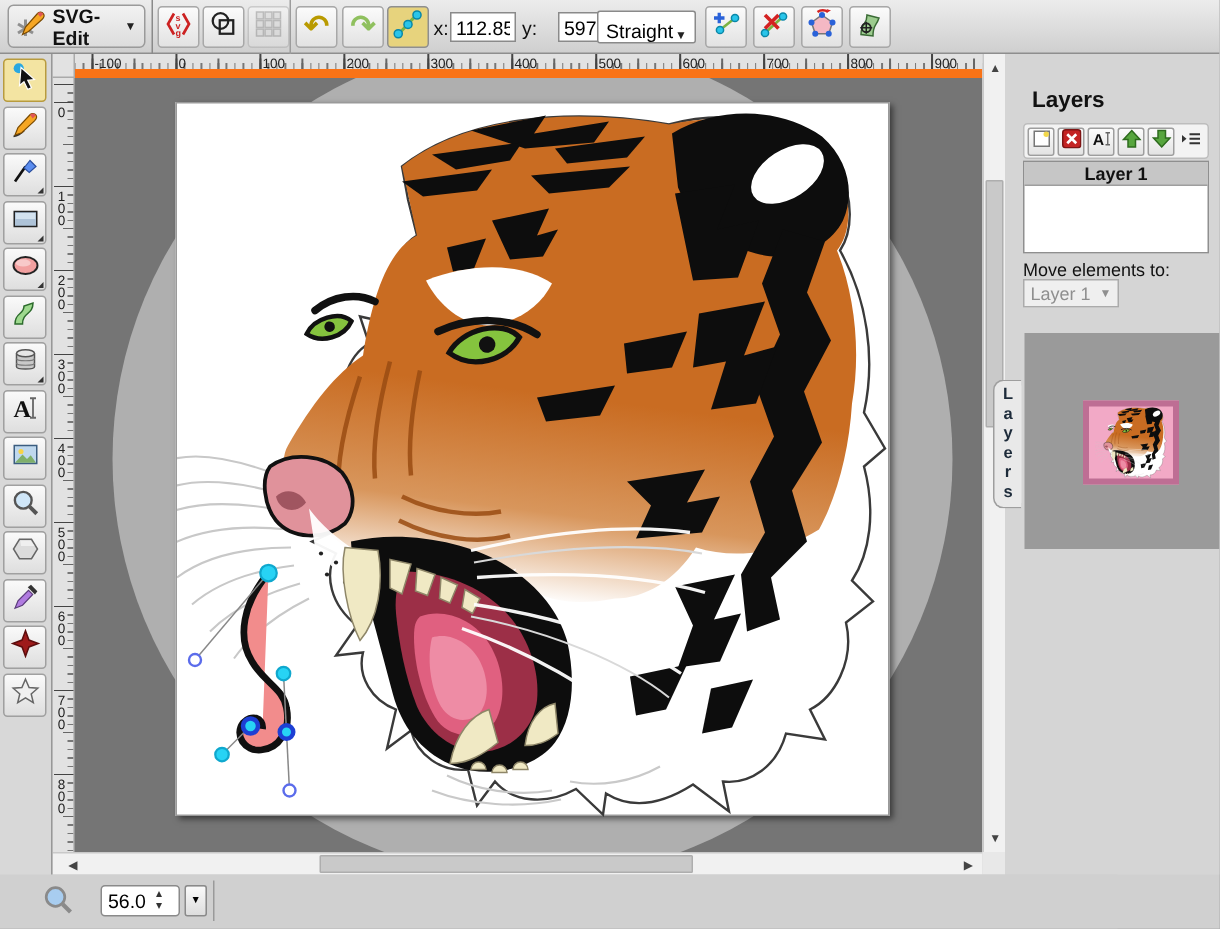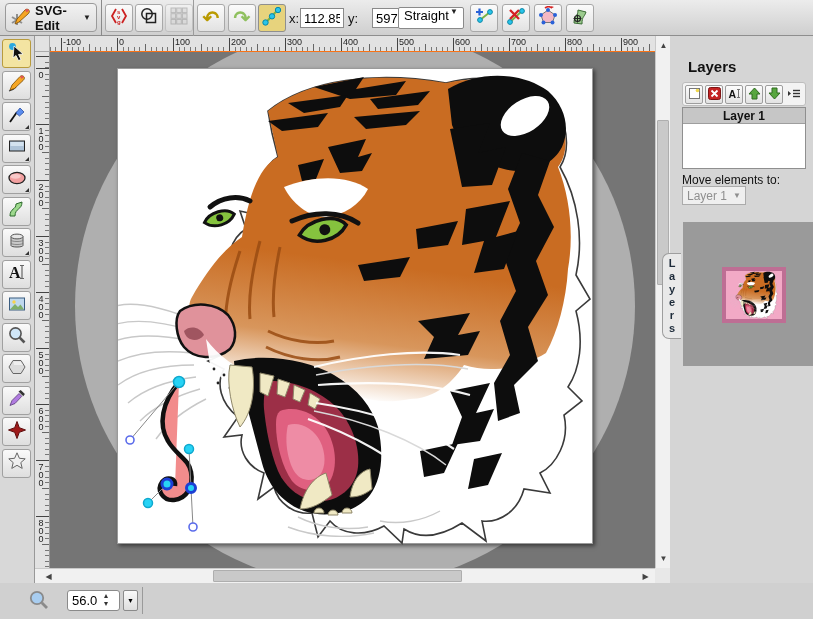--- a/index.html
+++ b/index.html
@@ -23,7 +23,7 @@
   .coord-input { position:absolute; top:8px; height:20px; border:1px solid #8a8a8a; background:#fff;
     font-family:"Liberation Sans",sans-serif; font-size:13px; padding:0 3px; }
   #seg-select { position:absolute; left:398px; top:7px; width:66px; height:22px; background:#fff; border:1px solid #8a8a8a;
-    border-radius:2px; font-size:13px; display:flex; align-items:flex-start; justify-content:space-between; padding:0 5px; cursor:pointer; }
+    border-radius:2px; font-size:13px; display:flex; align-items:flex-end; justify-content:space-between; padding:0 5px; cursor:pointer; }
 
   
   #left-toolbar { left:0; top:36px; width:35px; height:547px; background:#d8d8d8; border-right:1px solid #989898; z-index:20; }

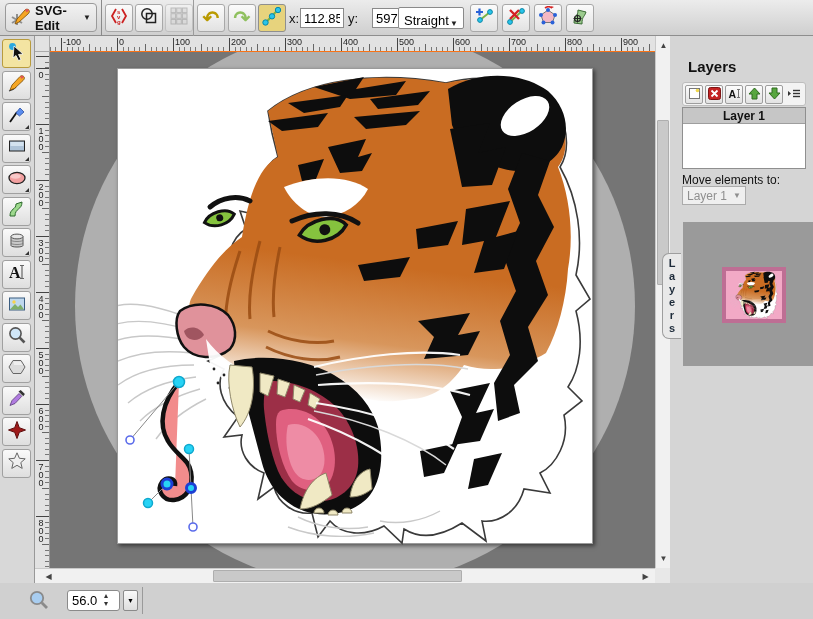--- a/index.html
+++ b/index.html
@@ -34,7 +34,7 @@
 
   
   #ruler-corner { left:35px; top:36px; width:15px; height:16px; background:#e2e2e2; border-right:1px solid #aaa; border-bottom:1px solid #aaa; }
-  #ruler-top { left:50px; top:36px; width:605px; height:16px; background:#e2e2e2; border-bottom:1px solid #f97316; overflow:hidden; }
+  #ruler-top { left:50px; top:36px; width:605px; height:16px; background:#e2e2e2; border-bottom:6px solid #f97316; overflow:hidden; }
   #ruler-left { left:35px; top:52px; width:15px; height:516px; background:#e2e2e2; border-right:1px solid #999; overflow:hidden; }
   .tickstrip { position:absolute; }
   #ruler-top .minor { left:0; right:0; bottom:0; height:4px;

